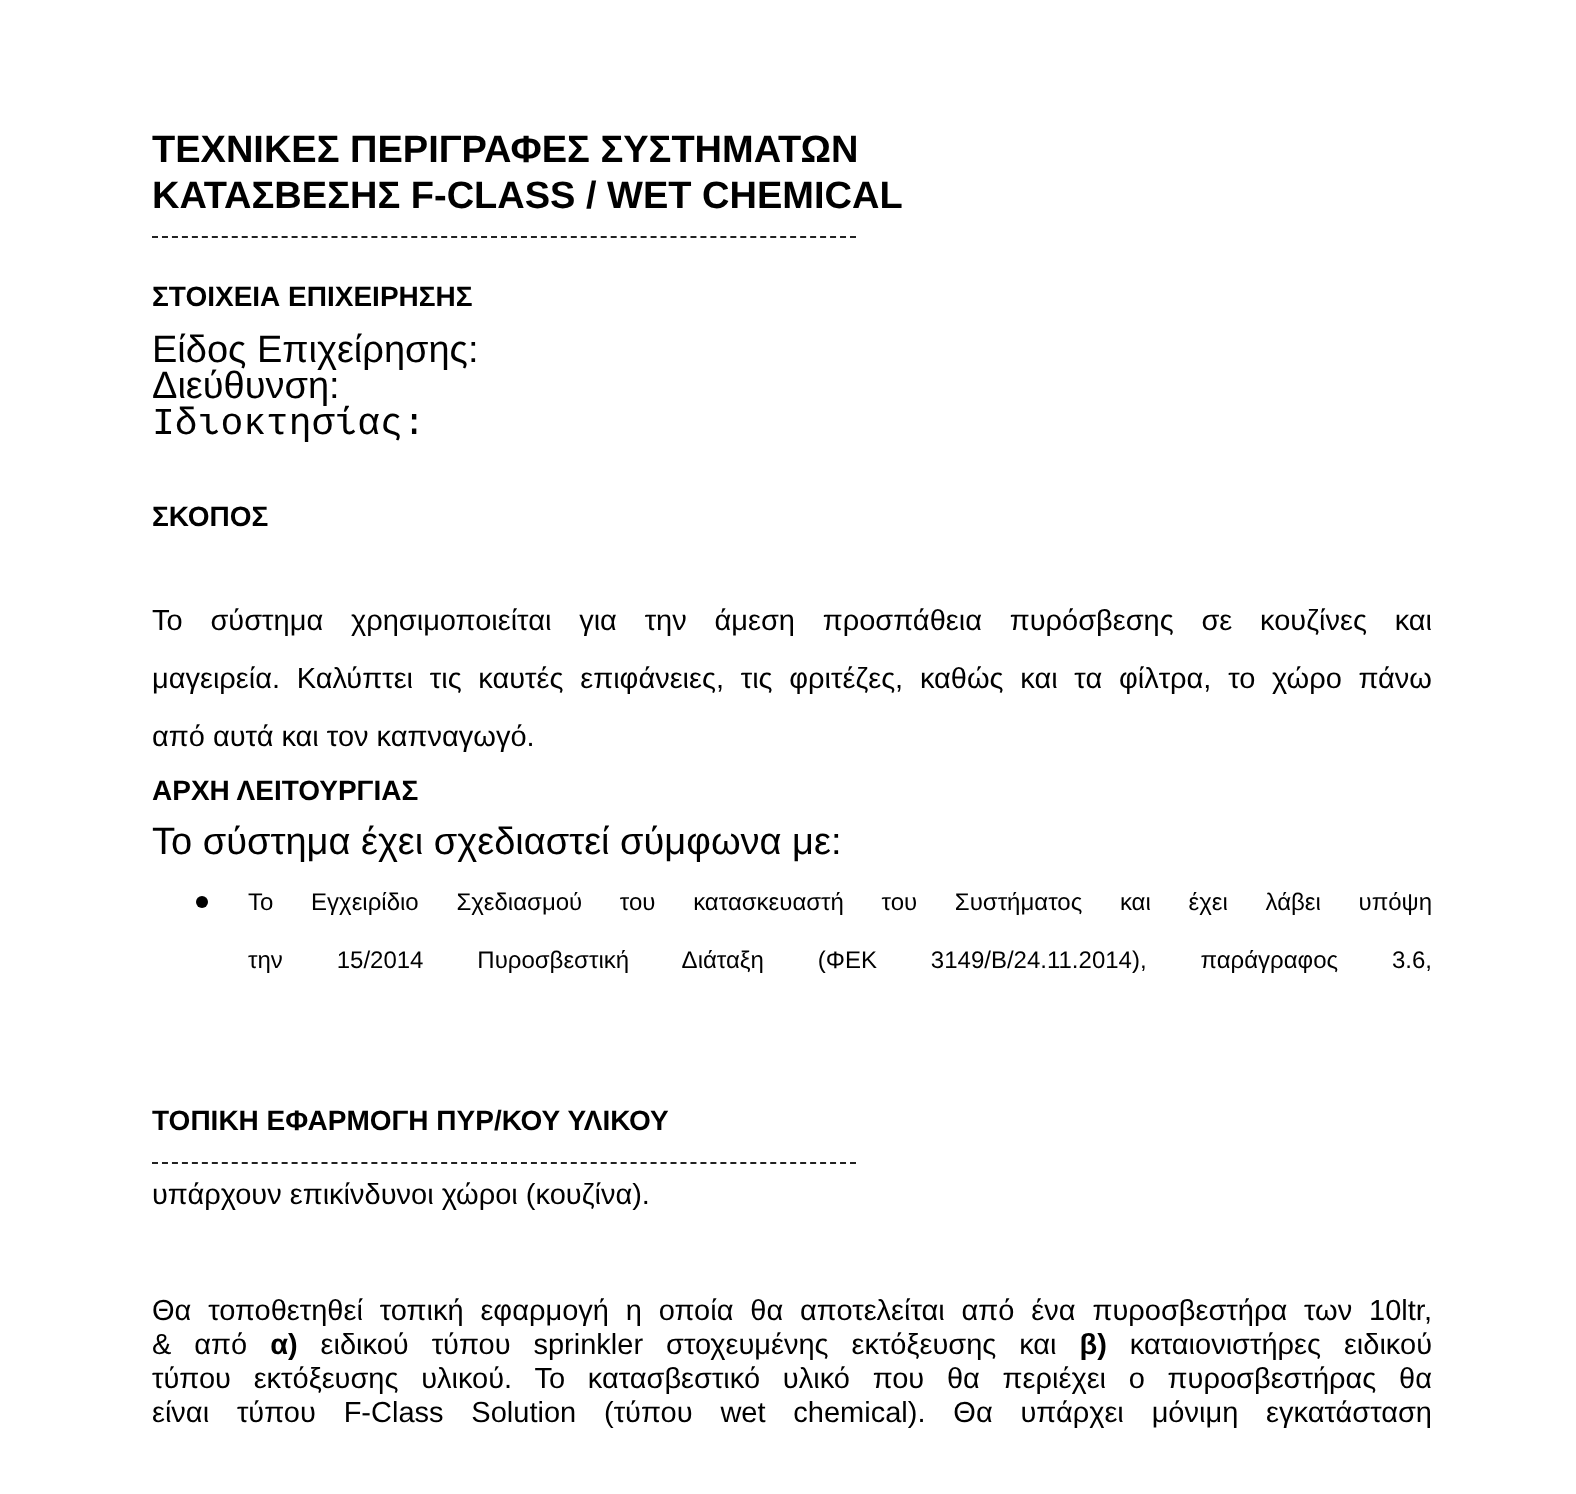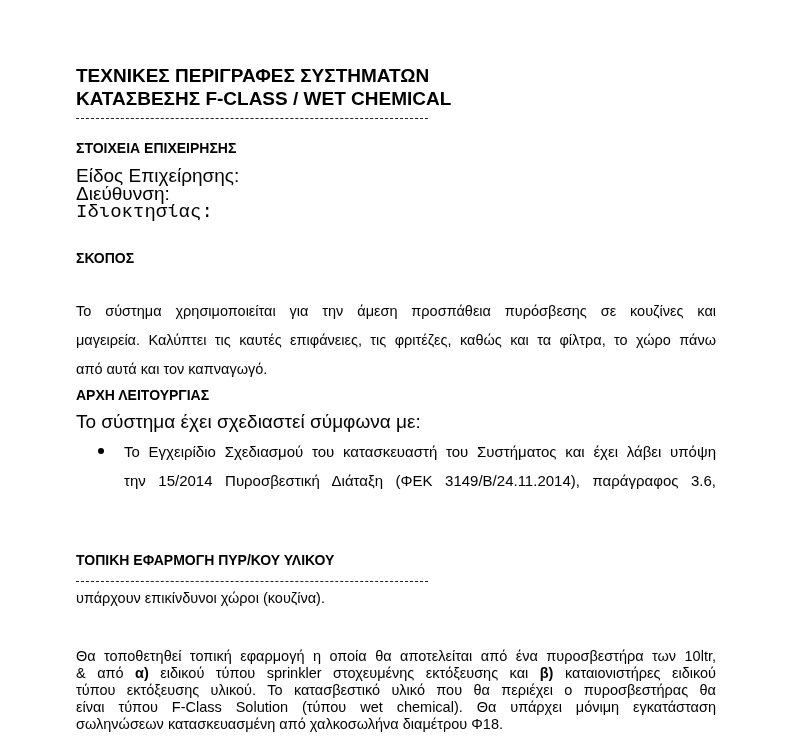--- a/index.html
+++ b/index.html
@@ -16,7 +16,7 @@
   .para .line.last { text-align-last: left; }
   .bullet-wrap { position: absolute; left: 22px; width: 618px; }
   .bullet-dot { position: absolute; left: 0; top: 11px; width: 6px; height: 6px; border-radius: 50%; background: #000; }
-  .bullet-text { position: absolute; left: 26px; width: 592px; font-size: 15px; line-height: 29px; }
+  .bullet-text { position: absolute; left: 26px; width: 592px; font-size: 12px; line-height: 29px; }
   .bullet-text .line { display: block; text-align: justify; text-align-last: justify; }
   .bullet-text .line.last { text-align-last: left; }
   b.inl { font-weight: bold; }

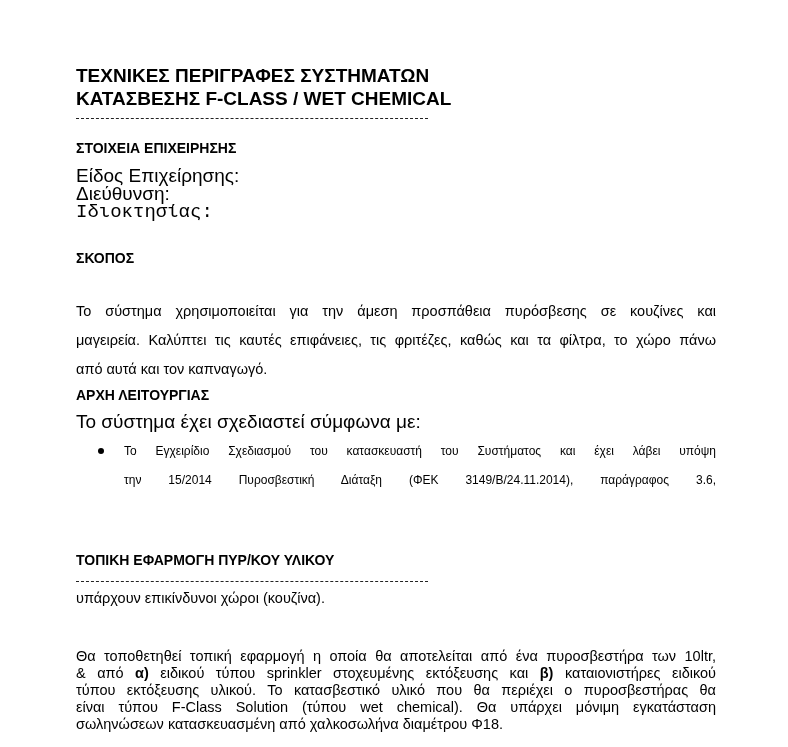--- a/index.html
+++ b/index.html
@@ -66,7 +66,6 @@
     <span class="line"><span>&amp; από </span><b class="inl">α)</b><span> ειδικού τύπου sprinkler στοχευμένης εκτόξευσης και </span><b class="inl">β)</b><span> καταιονιστήρες ειδικού</span></span>
     <span class="line">τύπου εκτόξευσης υλικού. Το κατασβεστικό υλικό που θα περιέχει ο πυροσβεστήρας θα</span>
     <span class="line">είναι τύπου F-Class Solution (τύπου wet chemical). Θα υπάρχει μόνιμη εγκατάσταση</span>
-    <span class="line last">σωληνώσεων κατασκευασμένη από χαλκοσωλήνα διαμέτρου Φ18.</span>
   </div>
 
 </div>

